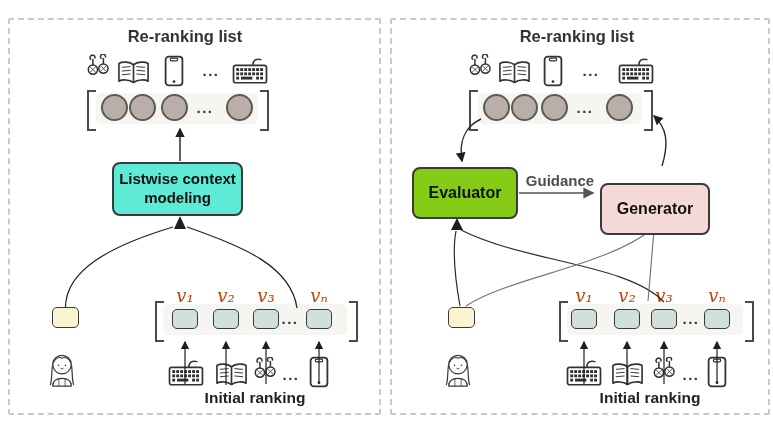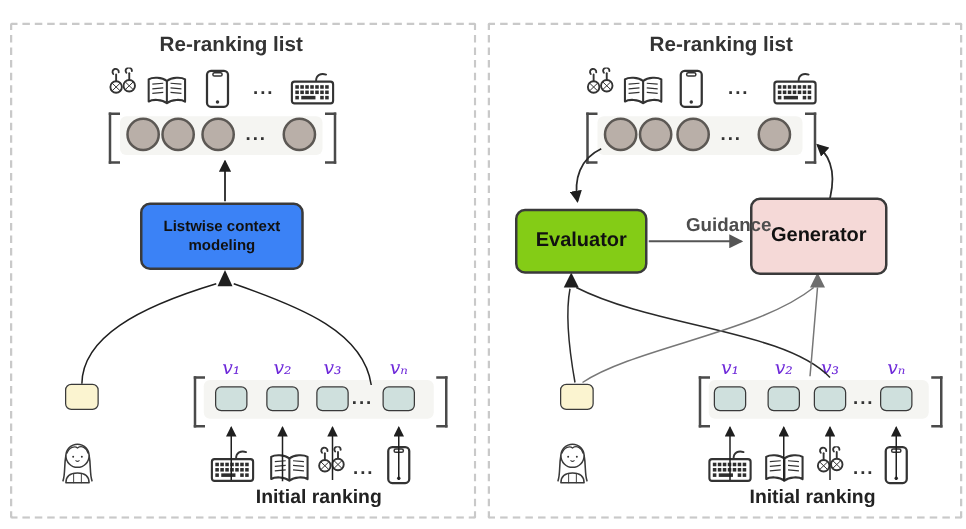--- a/index.html
+++ b/index.html
@@ -18,9 +18,9 @@
         letter-spacing:1.5px;text-align:center;z-index:1;}
   .phi{position:absolute;font-family:"DejaVu Serif",serif;font-style:italic;
        font-size:17px;color:#111;z-index:1;}
-  .modelbox{position:absolute;background:#3b82f6;border:2px solid #3a3a3a;border-radius:8px;
+  .modelbox{position:absolute;background:#5eead4;border:2px solid #3a3a3a;border-radius:8px;
             display:flex;align-items:center;justify-content:center;text-align:center;
-            font-weight:bold;font-size:12px;color:#111;line-height:1.25;z-index:3;padding:2px;box-sizing:border-box;}
+            font-weight:bold;font-size:15px;color:#111;line-height:1.25;z-index:3;padding:2px;box-sizing:border-box;}
   .bigbox{position:absolute;border:2px solid #3a3a3a;border-radius:8px;display:flex;
           align-items:center;justify-content:center;font-weight:bold;font-size:16px;
           color:#111;z-index:3;box-sizing:border-box;}

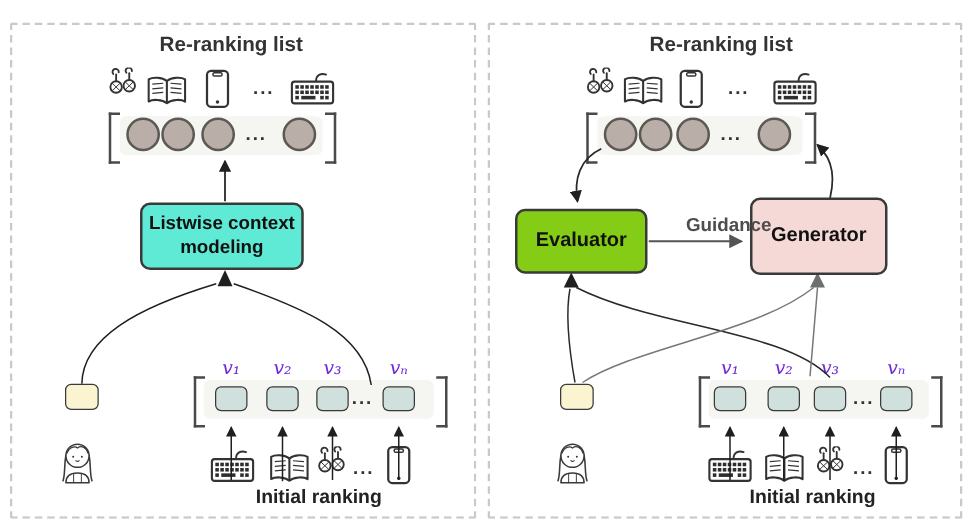--- a/index.html
+++ b/index.html
@@ -203,7 +203,7 @@
 
   <div class="bigbox evalbox" style="left:412px;top:167px;width:106px;height:52px;">Evaluator</div>
   <div class="bigbox genbox" style="left:600px;top:158px;width:110px;height:62px;">Generator</div>
-  <div class="guidance" style="left:520px;top:172px;width:80px;margin-left:23px;">Guidance</div>
+  <div class="guidance" style="left:520px;top:172px;width:80px;">Guidance</div>
 
   <div class="ylwbox" style="left:448px;top:307px;"></div>
   <svg class="ic" style="left:441px;top:347px;width:34px;height:46px;">

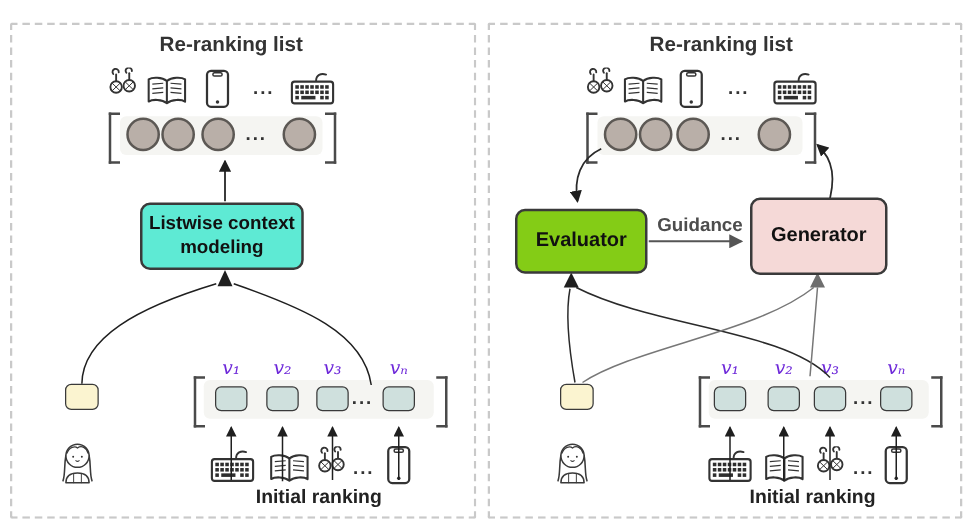--- a/index.html
+++ b/index.html
@@ -202,7 +202,7 @@
   <div class="circle" style="left:606px;top:94px;"></div>
 
   <div class="bigbox evalbox" style="left:412px;top:167px;width:106px;height:52px;">Evaluator</div>
-  <div class="bigbox genbox" style="left:600px;top:158px;width:110px;height:62px;">Generator</div>
+  <div class="bigbox genbox" style="left:600px;top:183px;width:110px;height:52px;">Generator</div>
   <div class="guidance" style="left:520px;top:172px;width:80px;">Guidance</div>
 
   <div class="ylwbox" style="left:448px;top:307px;"></div>

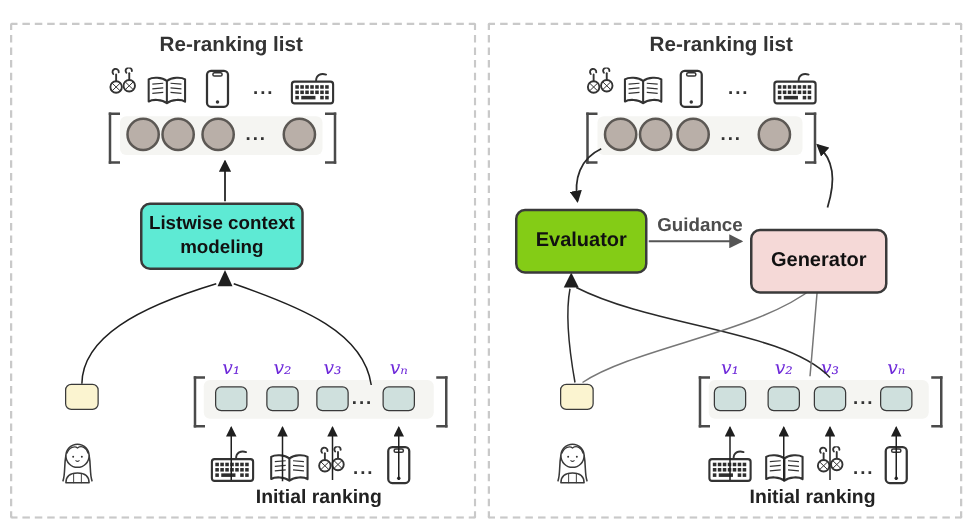--- a/index.html
+++ b/index.html
@@ -33,7 +33,7 @@
   .vbox{position:absolute;width:26px;height:20px;background:#cfe0dd;border:1.6px solid #3a3a3a;
         border-radius:5px;z-index:1;box-sizing:border-box;}
   .vlabel{position:absolute;width:24px;text-align:center;font-family:"DejaVu Serif",serif;
-          font-style:italic;font-size:15px;color:#6d28d9;z-index:1;}
+          font-style:italic;font-size:18px;color:#c2410c;z-index:1;}
   .initlabel{position:absolute;width:160px;text-align:center;font-weight:bold;
              font-size:15.5px;color:#222;z-index:1;}
   .arrows{position:absolute;left:0;top:0;z-index:2;pointer-events:none;}

